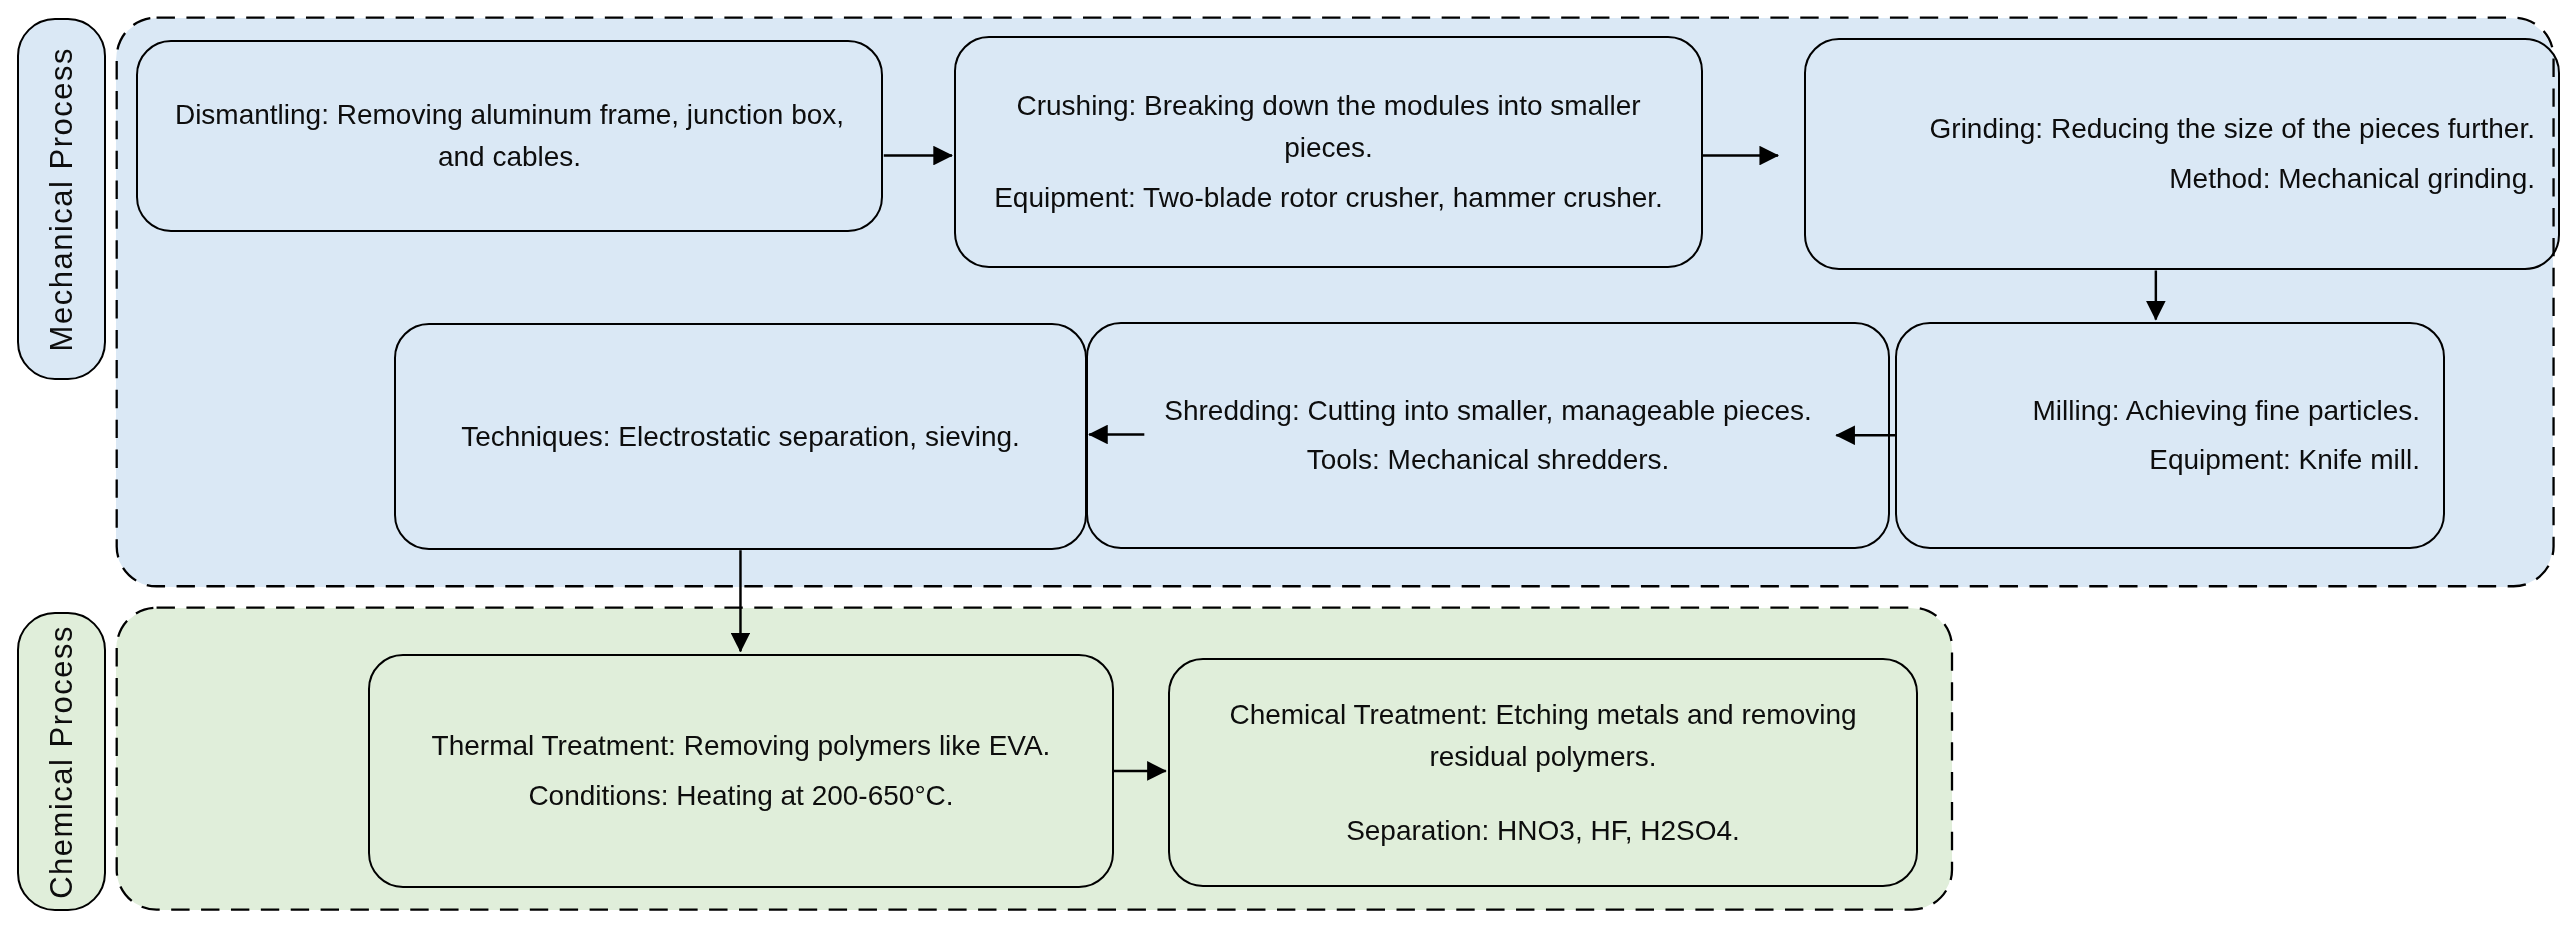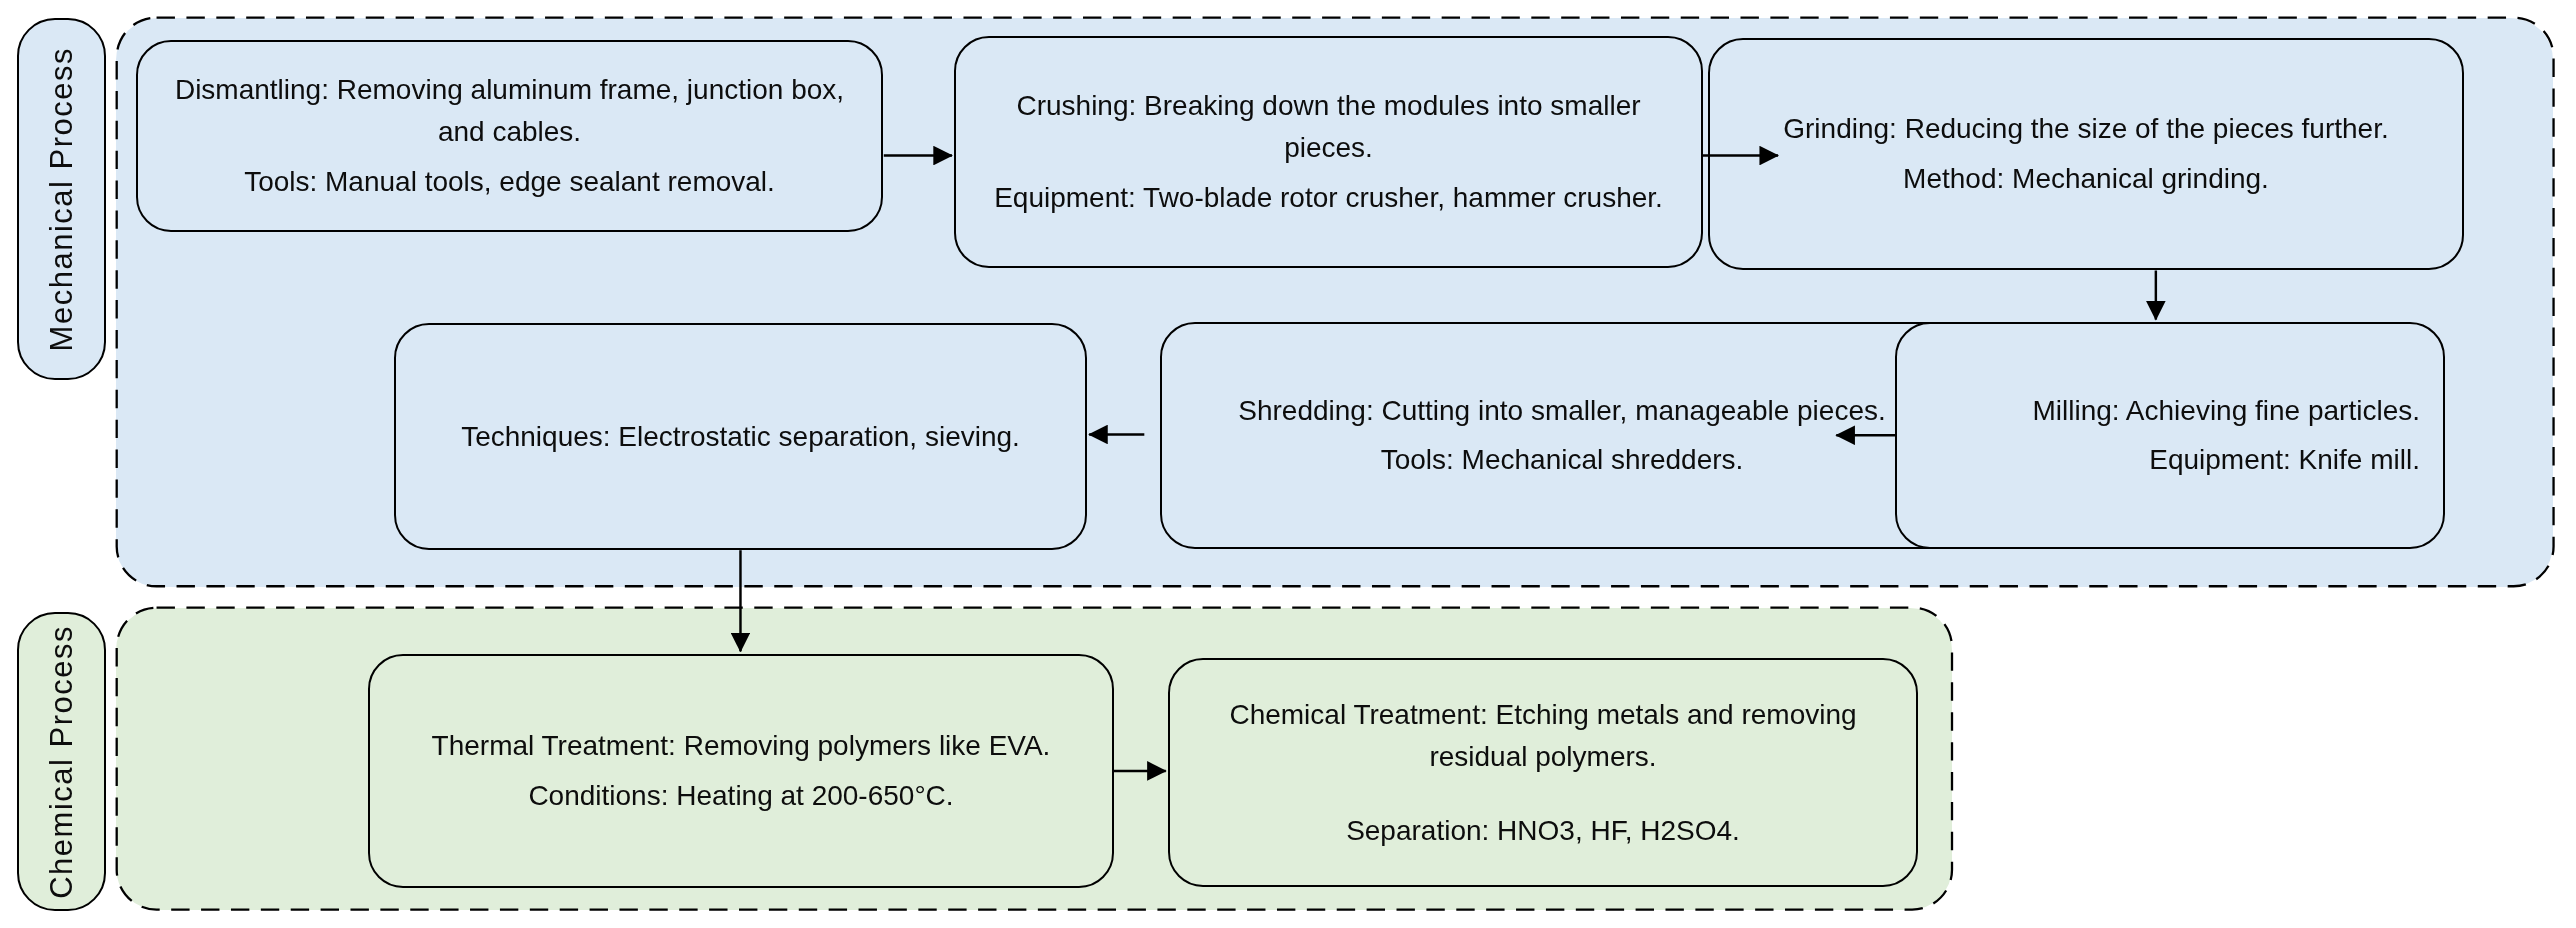--- a/index.html
+++ b/index.html
@@ -83,7 +83,7 @@
     <p>Crushing: Breaking down the modules into smaller pieces.</p>
     <p>Equipment: Two-blade rotor crusher, hammer crusher.</p>
   </div>
-  <div class="node mech" style="left:1708px;top:38px;width:756px;height:232px;">
+  <div class="node mech" style="left:1804px;top:38px;width:756px;height:232px;align-items:flex-end;">
     <p>Grinding: Reducing the size of the pieces further.</p>
     <p>Method: Mechanical grinding.</p>
   </div>

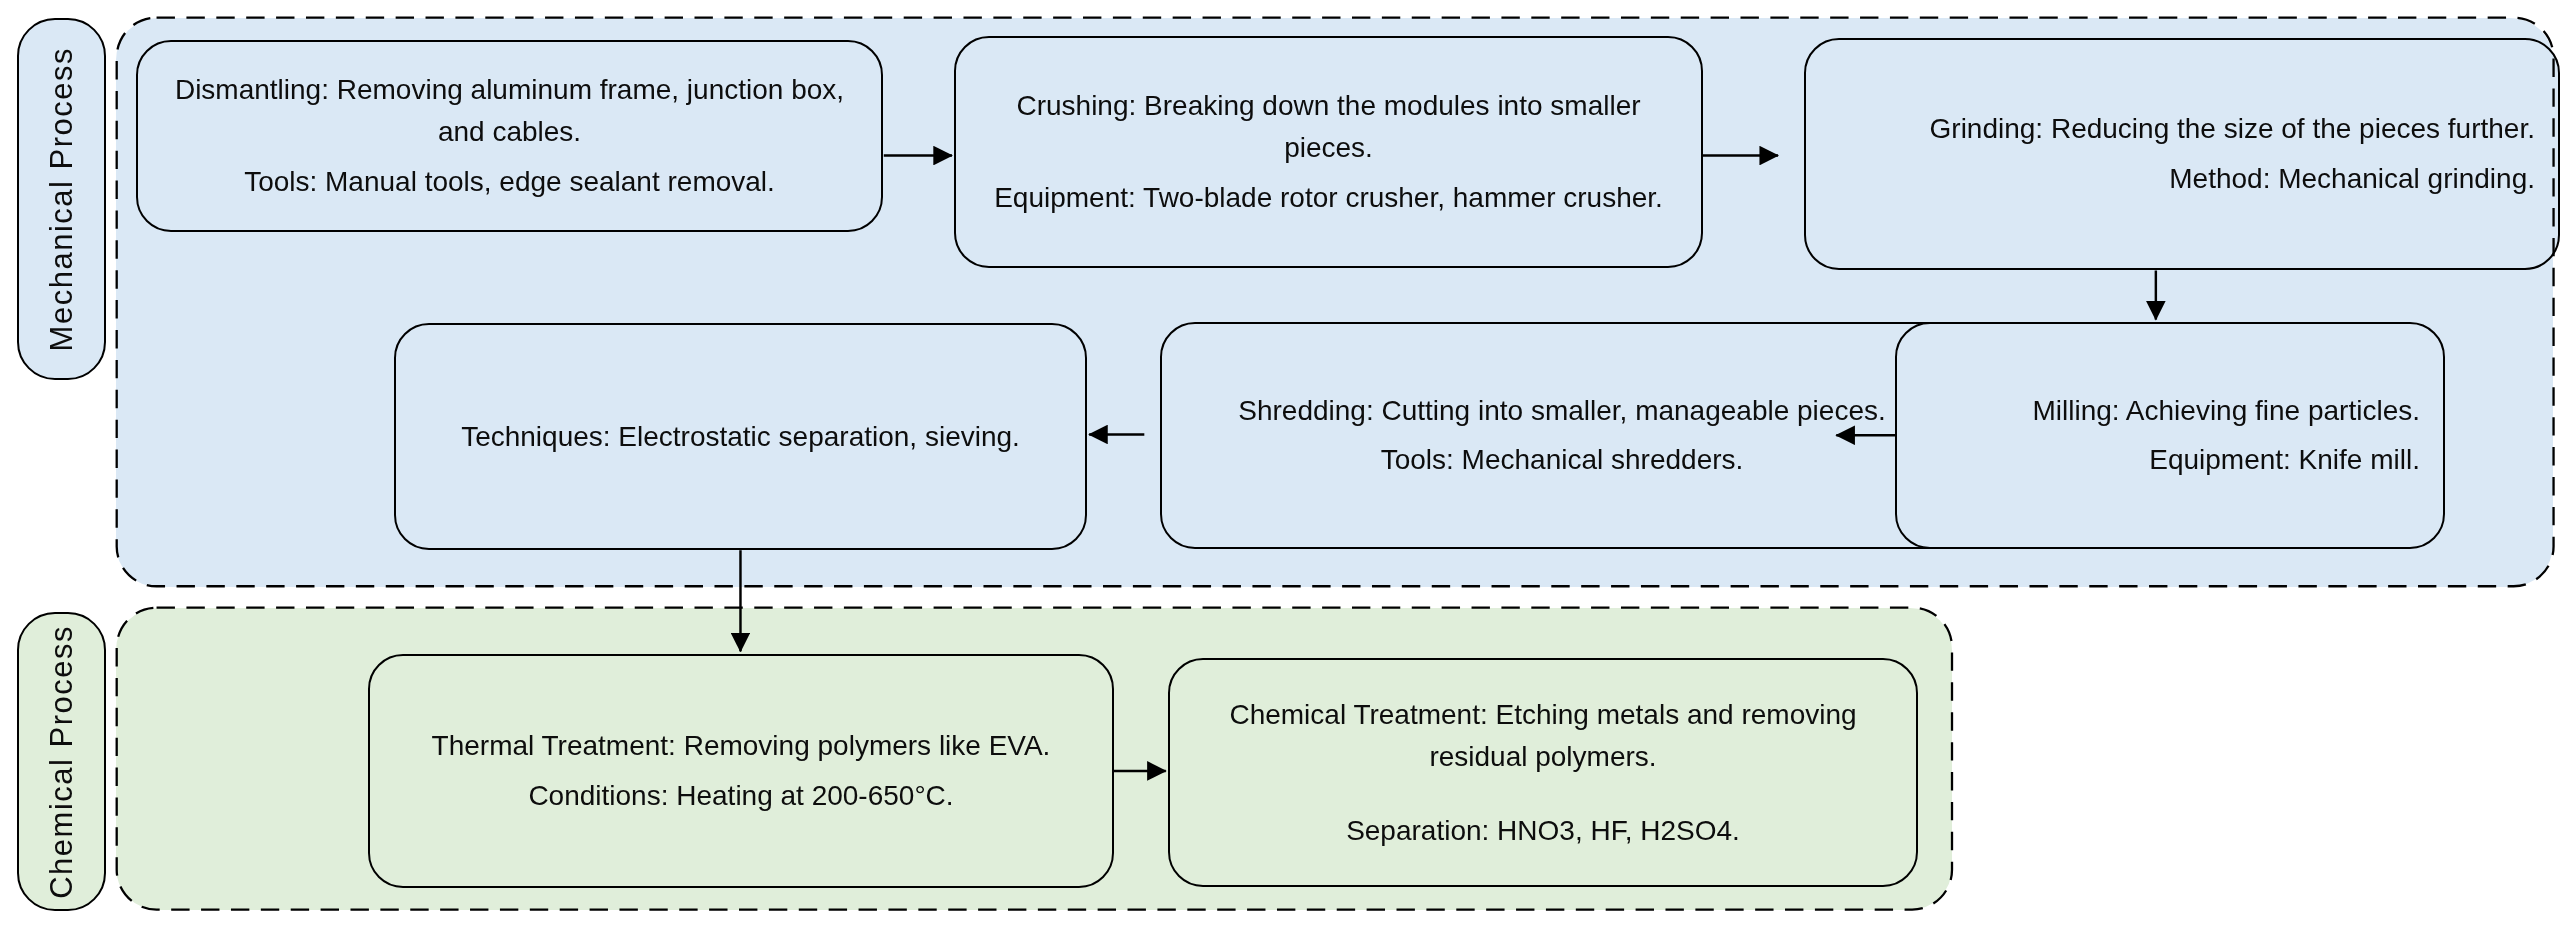--- a/index.html
+++ b/index.html
@@ -77,7 +77,6 @@
 
   <div class="node mech" style="left:136px;top:40px;width:747px;height:192px;">
     <p>Dismantling: Removing aluminum frame, junction box, and cables.</p>
-    <p>Tools: Manual tools, edge sealant removal.</p>
   </div>
   <div class="node mech" style="left:954px;top:36px;width:749px;height:232px;">
     <p>Crushing: Breaking down the modules into smaller pieces.</p>

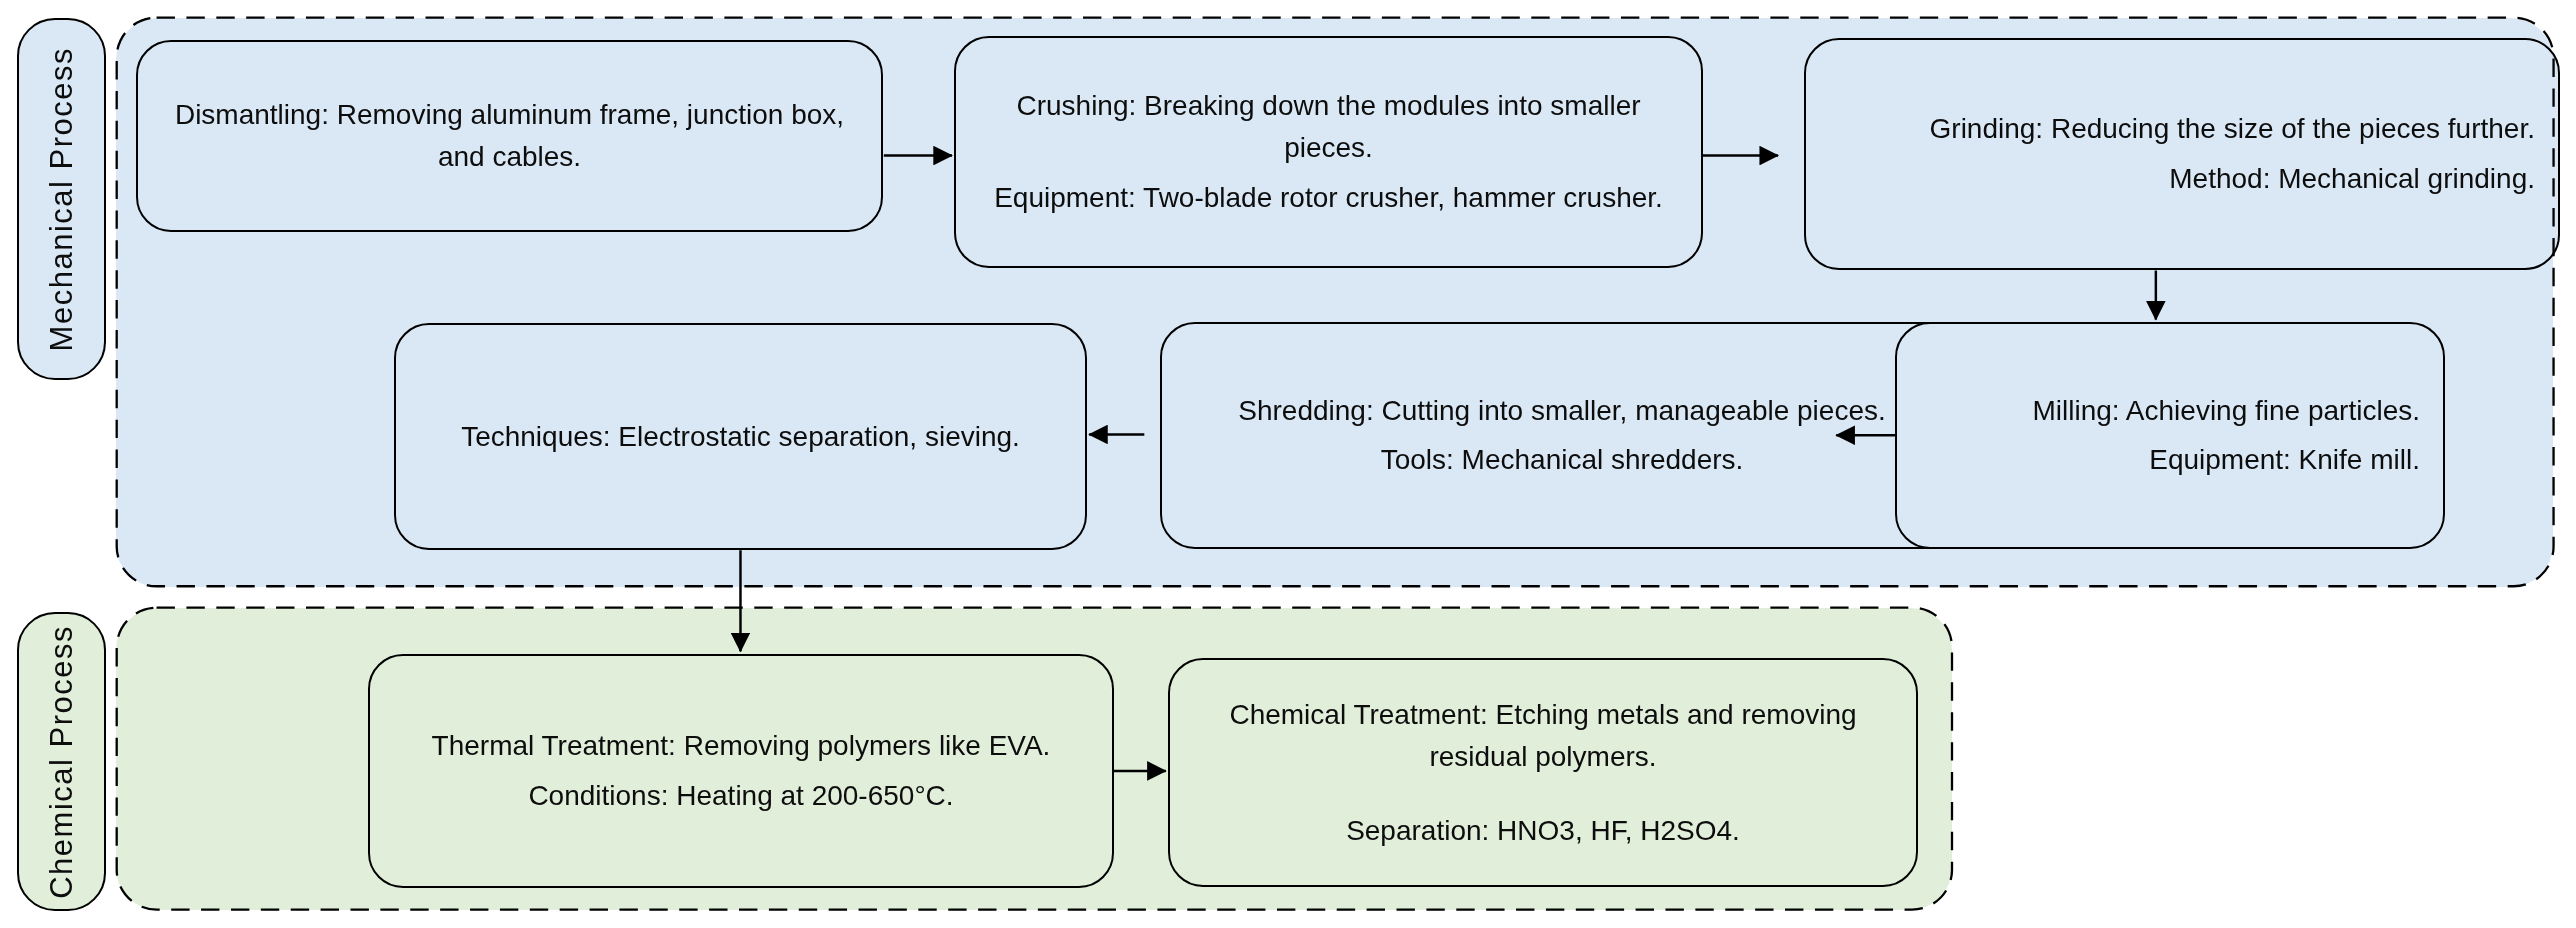--- a/index.html
+++ b/index.html
@@ -90,7 +90,7 @@
   <div class="node mech" style="left:394px;top:323px;width:693px;height:227px;">
     <p>Techniques: Electrostatic separation, sieving.</p>
   </div>
-  <div class="node mech" style="left:1160px;top:322px;width:804px;height:227px;">
+  <div class="node mech" style="left:1086px;top:322px;width:804px;height:227px;">
     <p>Shredding: Cutting into smaller, manageable pieces.</p>
     <p>Tools: Mechanical shredders.</p>
   </div>

